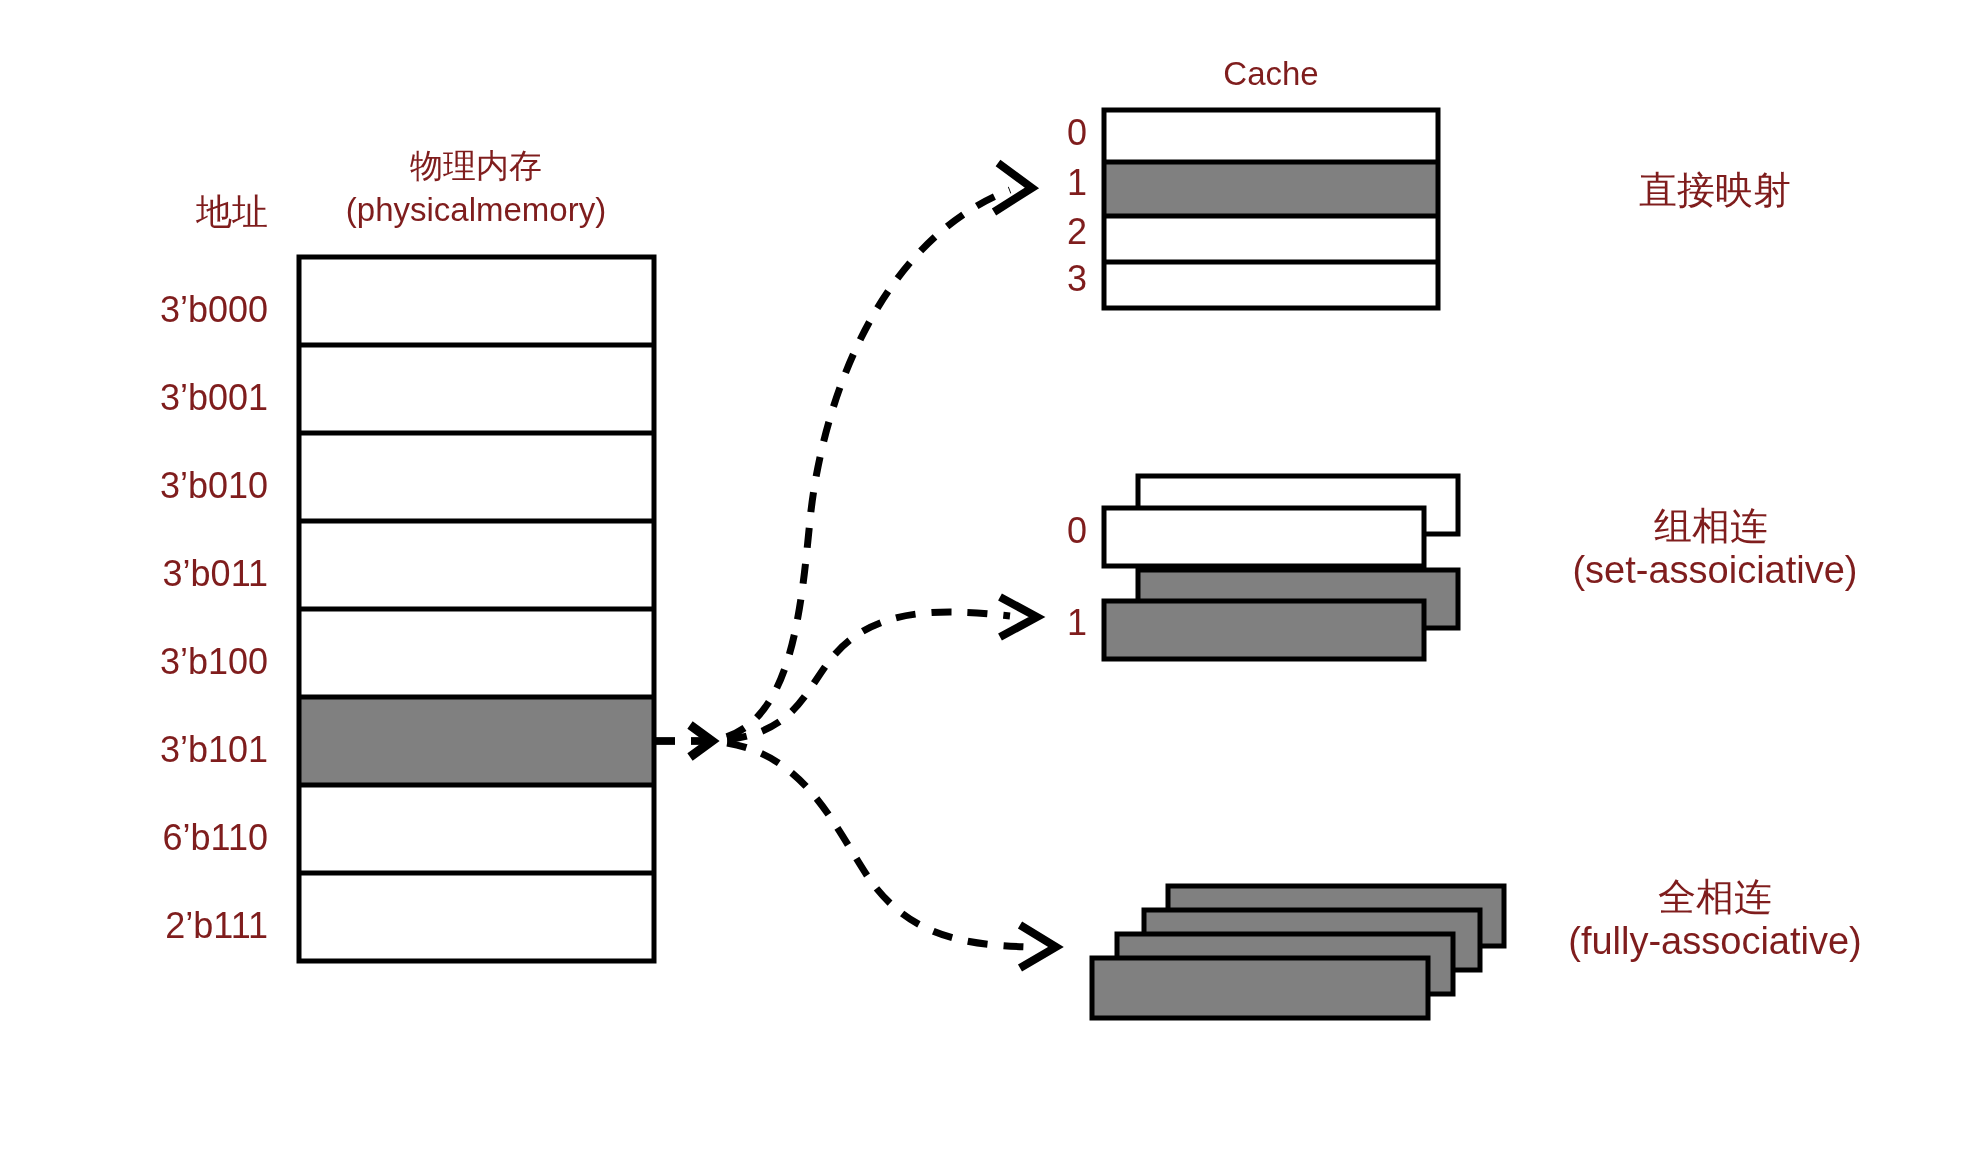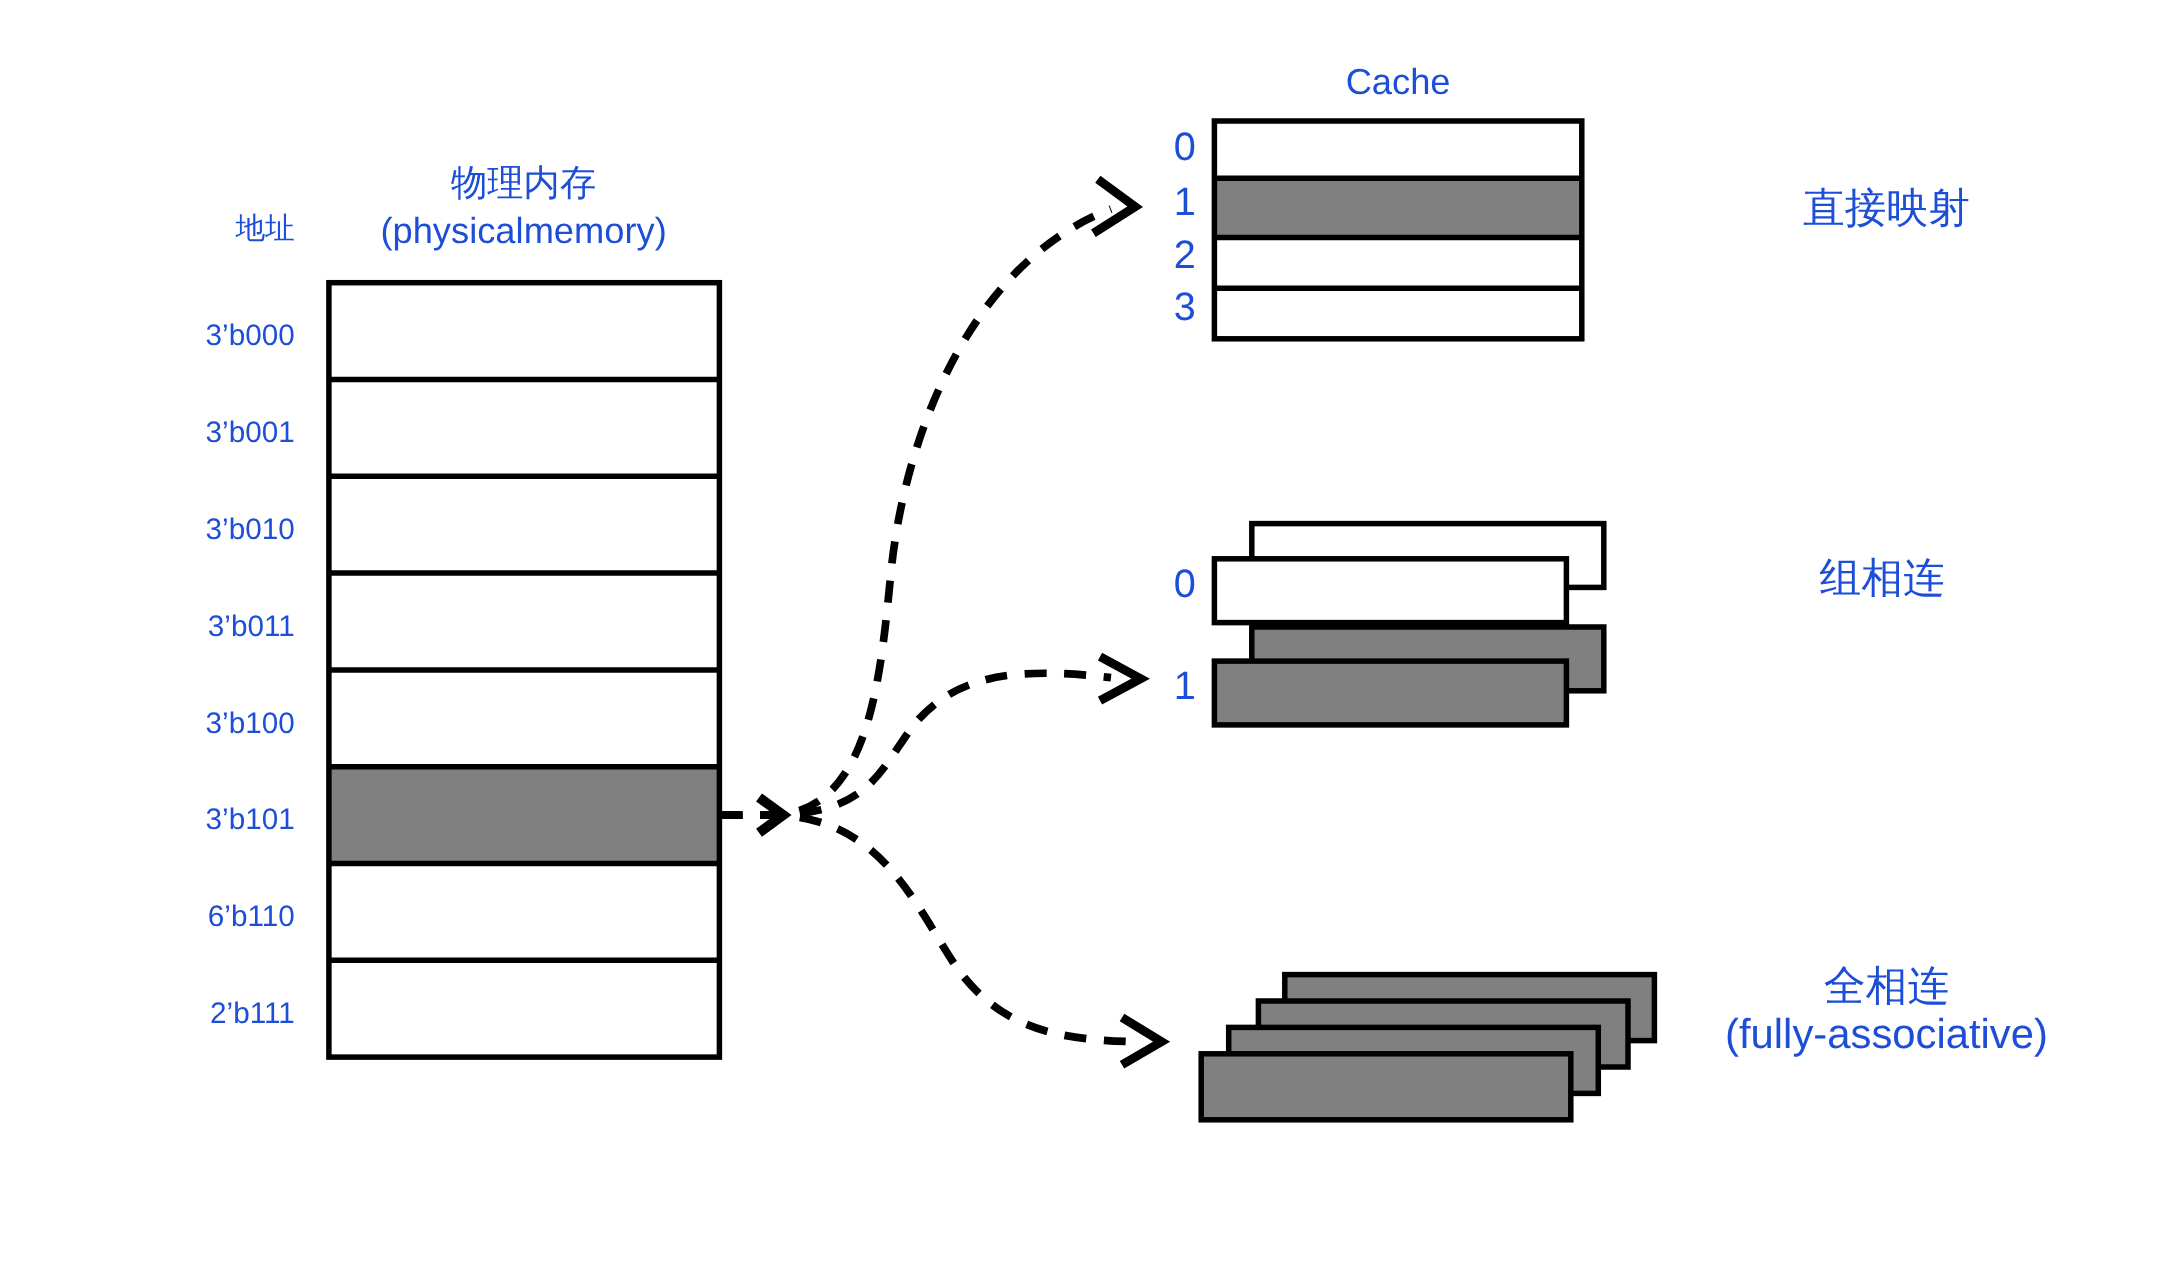--- a/index.html
+++ b/index.html
@@ -26,7 +26,7 @@
   }
   .lbl {
     position: absolute;
-    color: #1d4ed8;
+    color: #7f1d1d;
     white-space: pre;
     line-height: 1.12;
   }

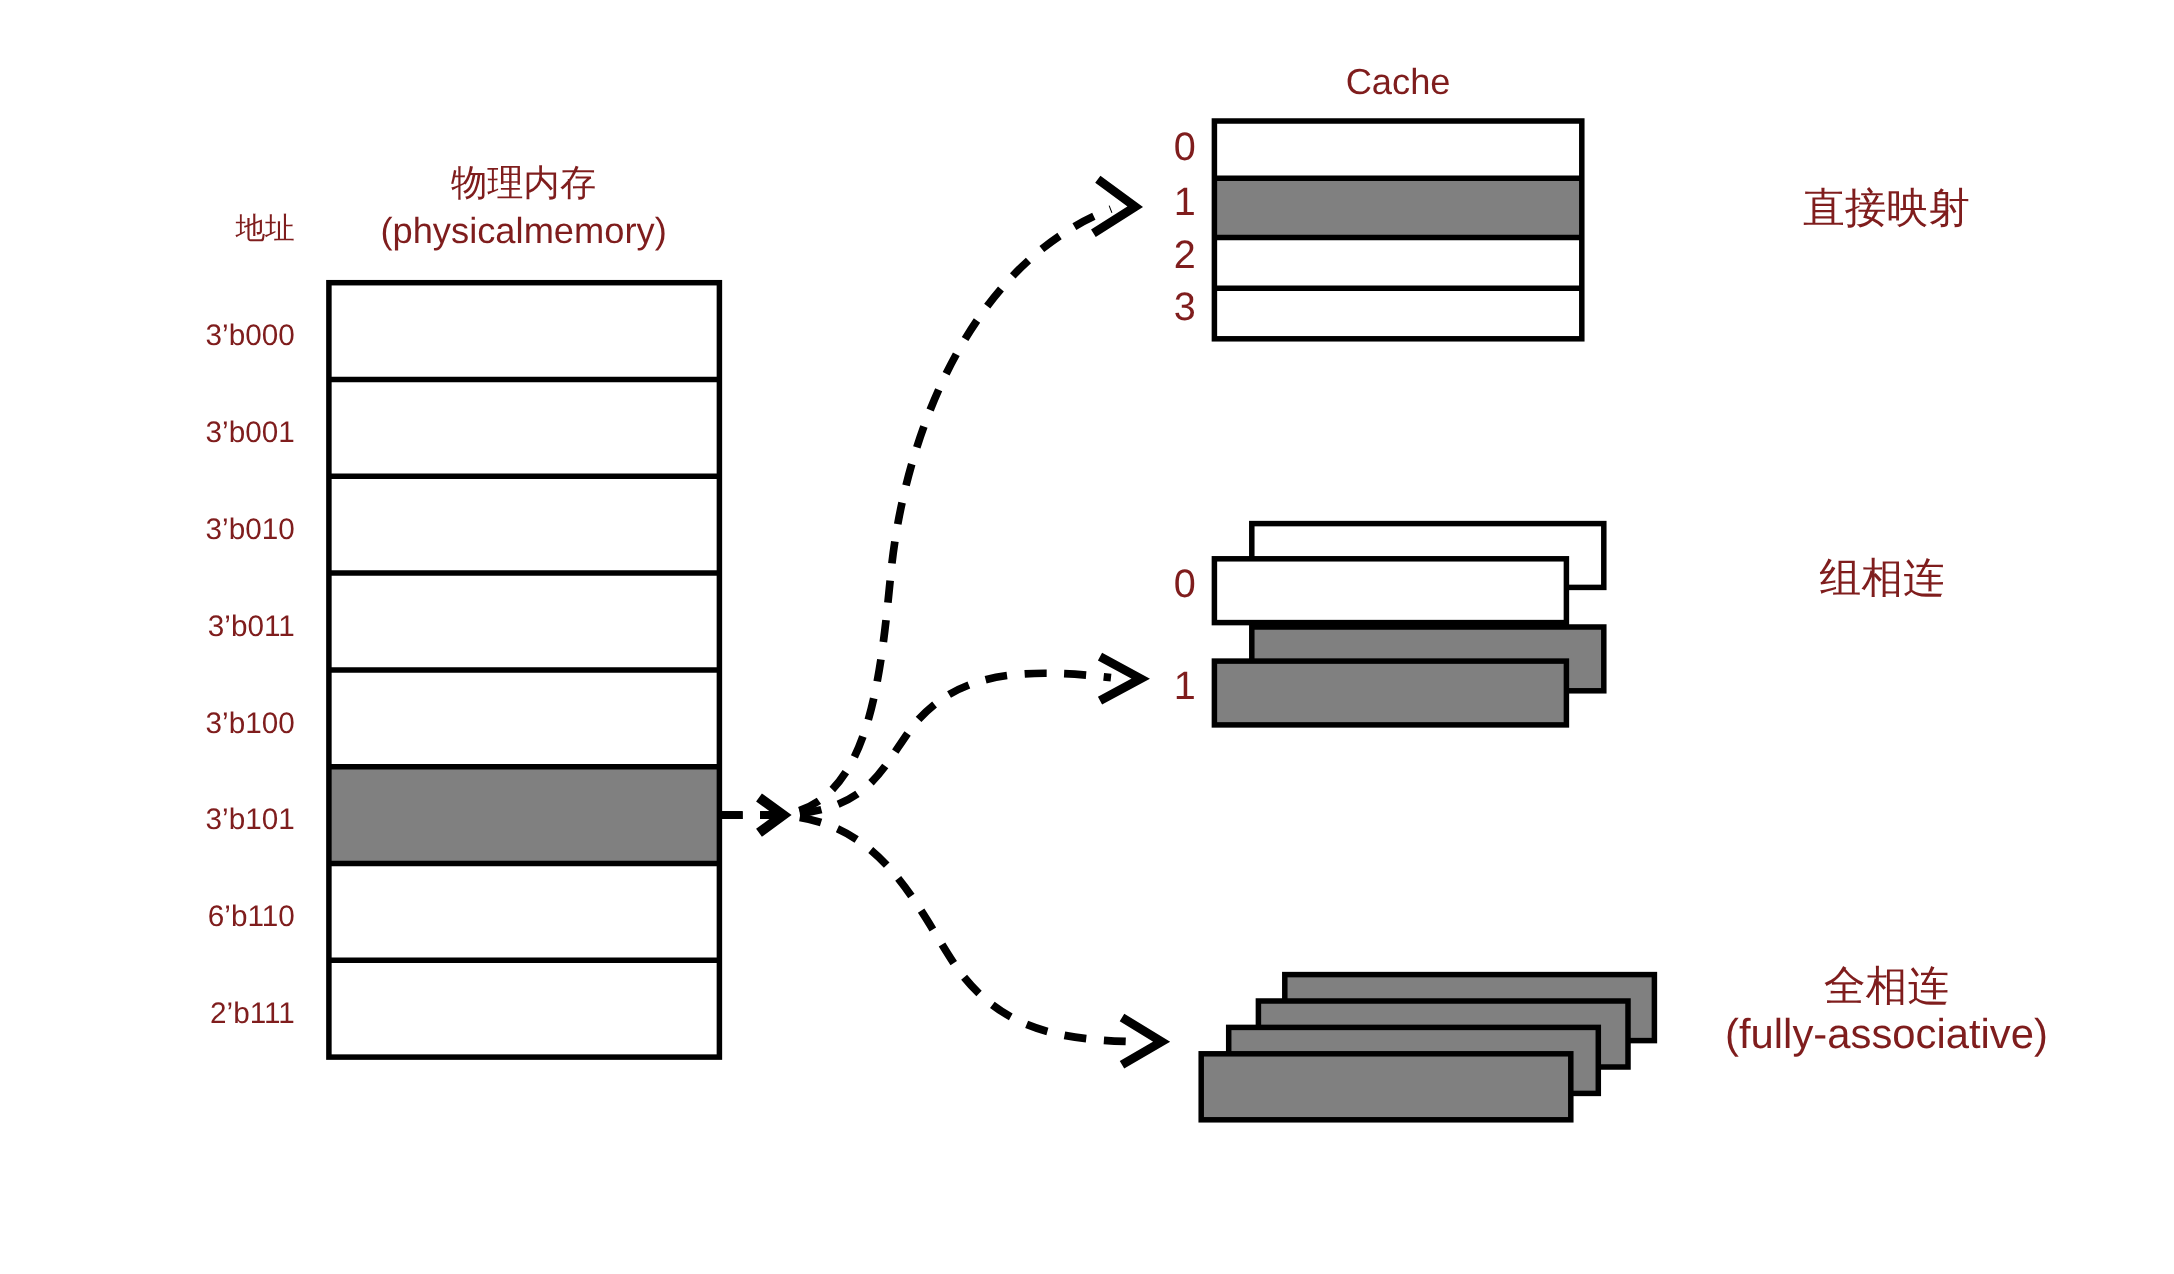--- a/index.html
+++ b/index.html
@@ -31,7 +31,7 @@
     line-height: 1.12;
   }
   .addr-label {
-    font-size: 27px;
+    font-size: 36px;
     text-align: right;
     width: 190px;
   }

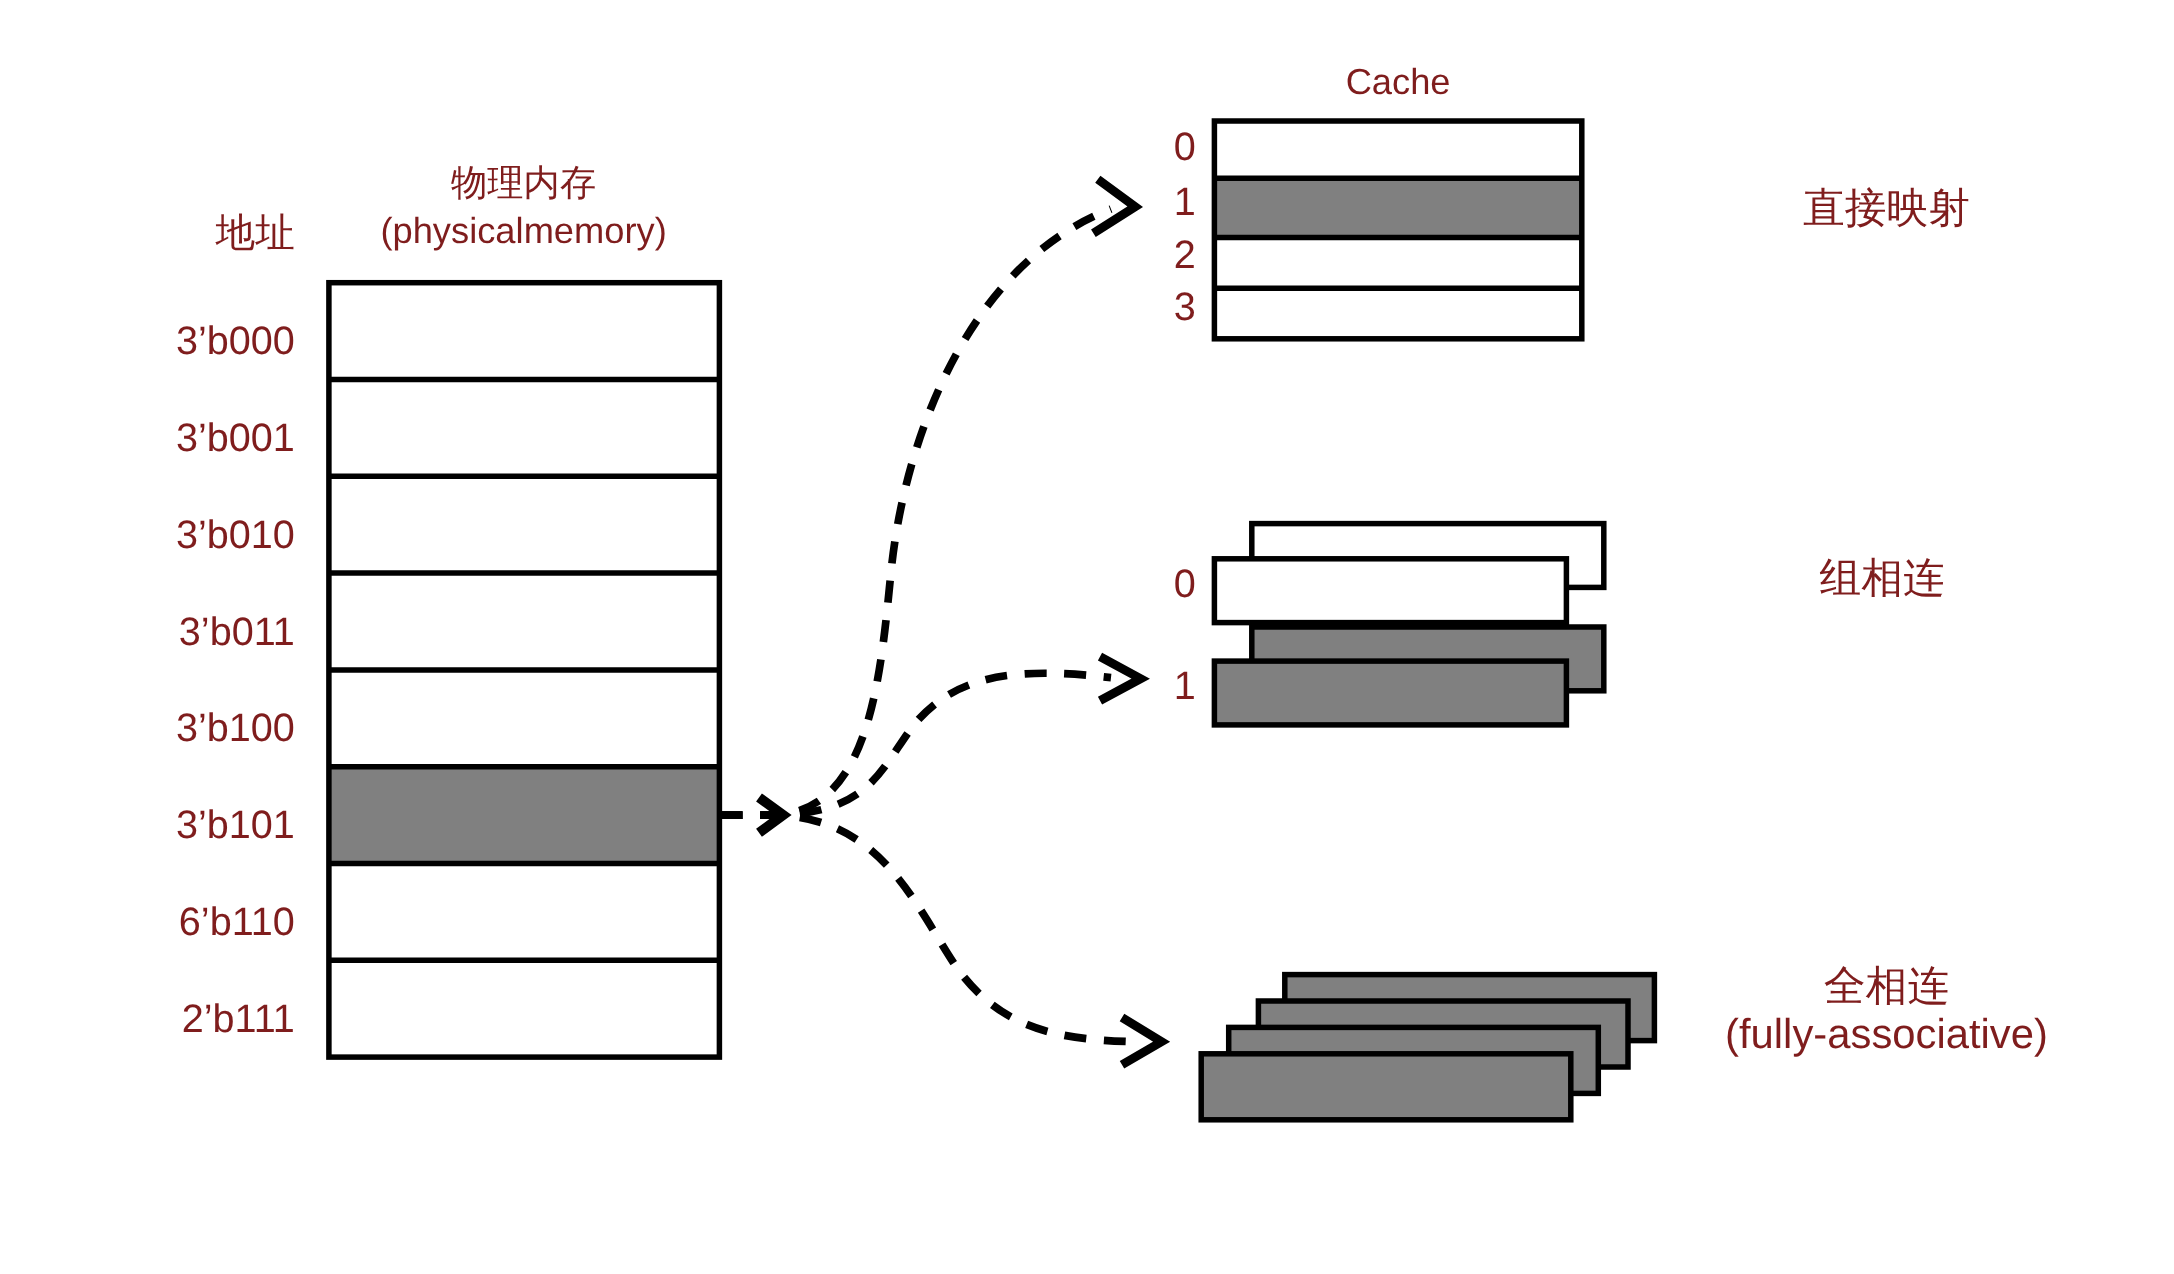--- a/index.html
+++ b/index.html
@@ -149,6 +149,7 @@
   <div class="lbl right-label" style="left:1480px; top:169px;">直接映射</div>
 
   <div class="lbl right-label" style="left:1476px; top:505px;">组相连</div>
+  <div class="lbl right-label" style="left:1480px; top:549px;">(set-assoiciative)</div>
 
   <div class="lbl right-label" style="left:1480px; top:876px;">全相连</div>
   <div class="lbl right-label" style="left:1480px; top:920px;">(fully-associative)</div>

